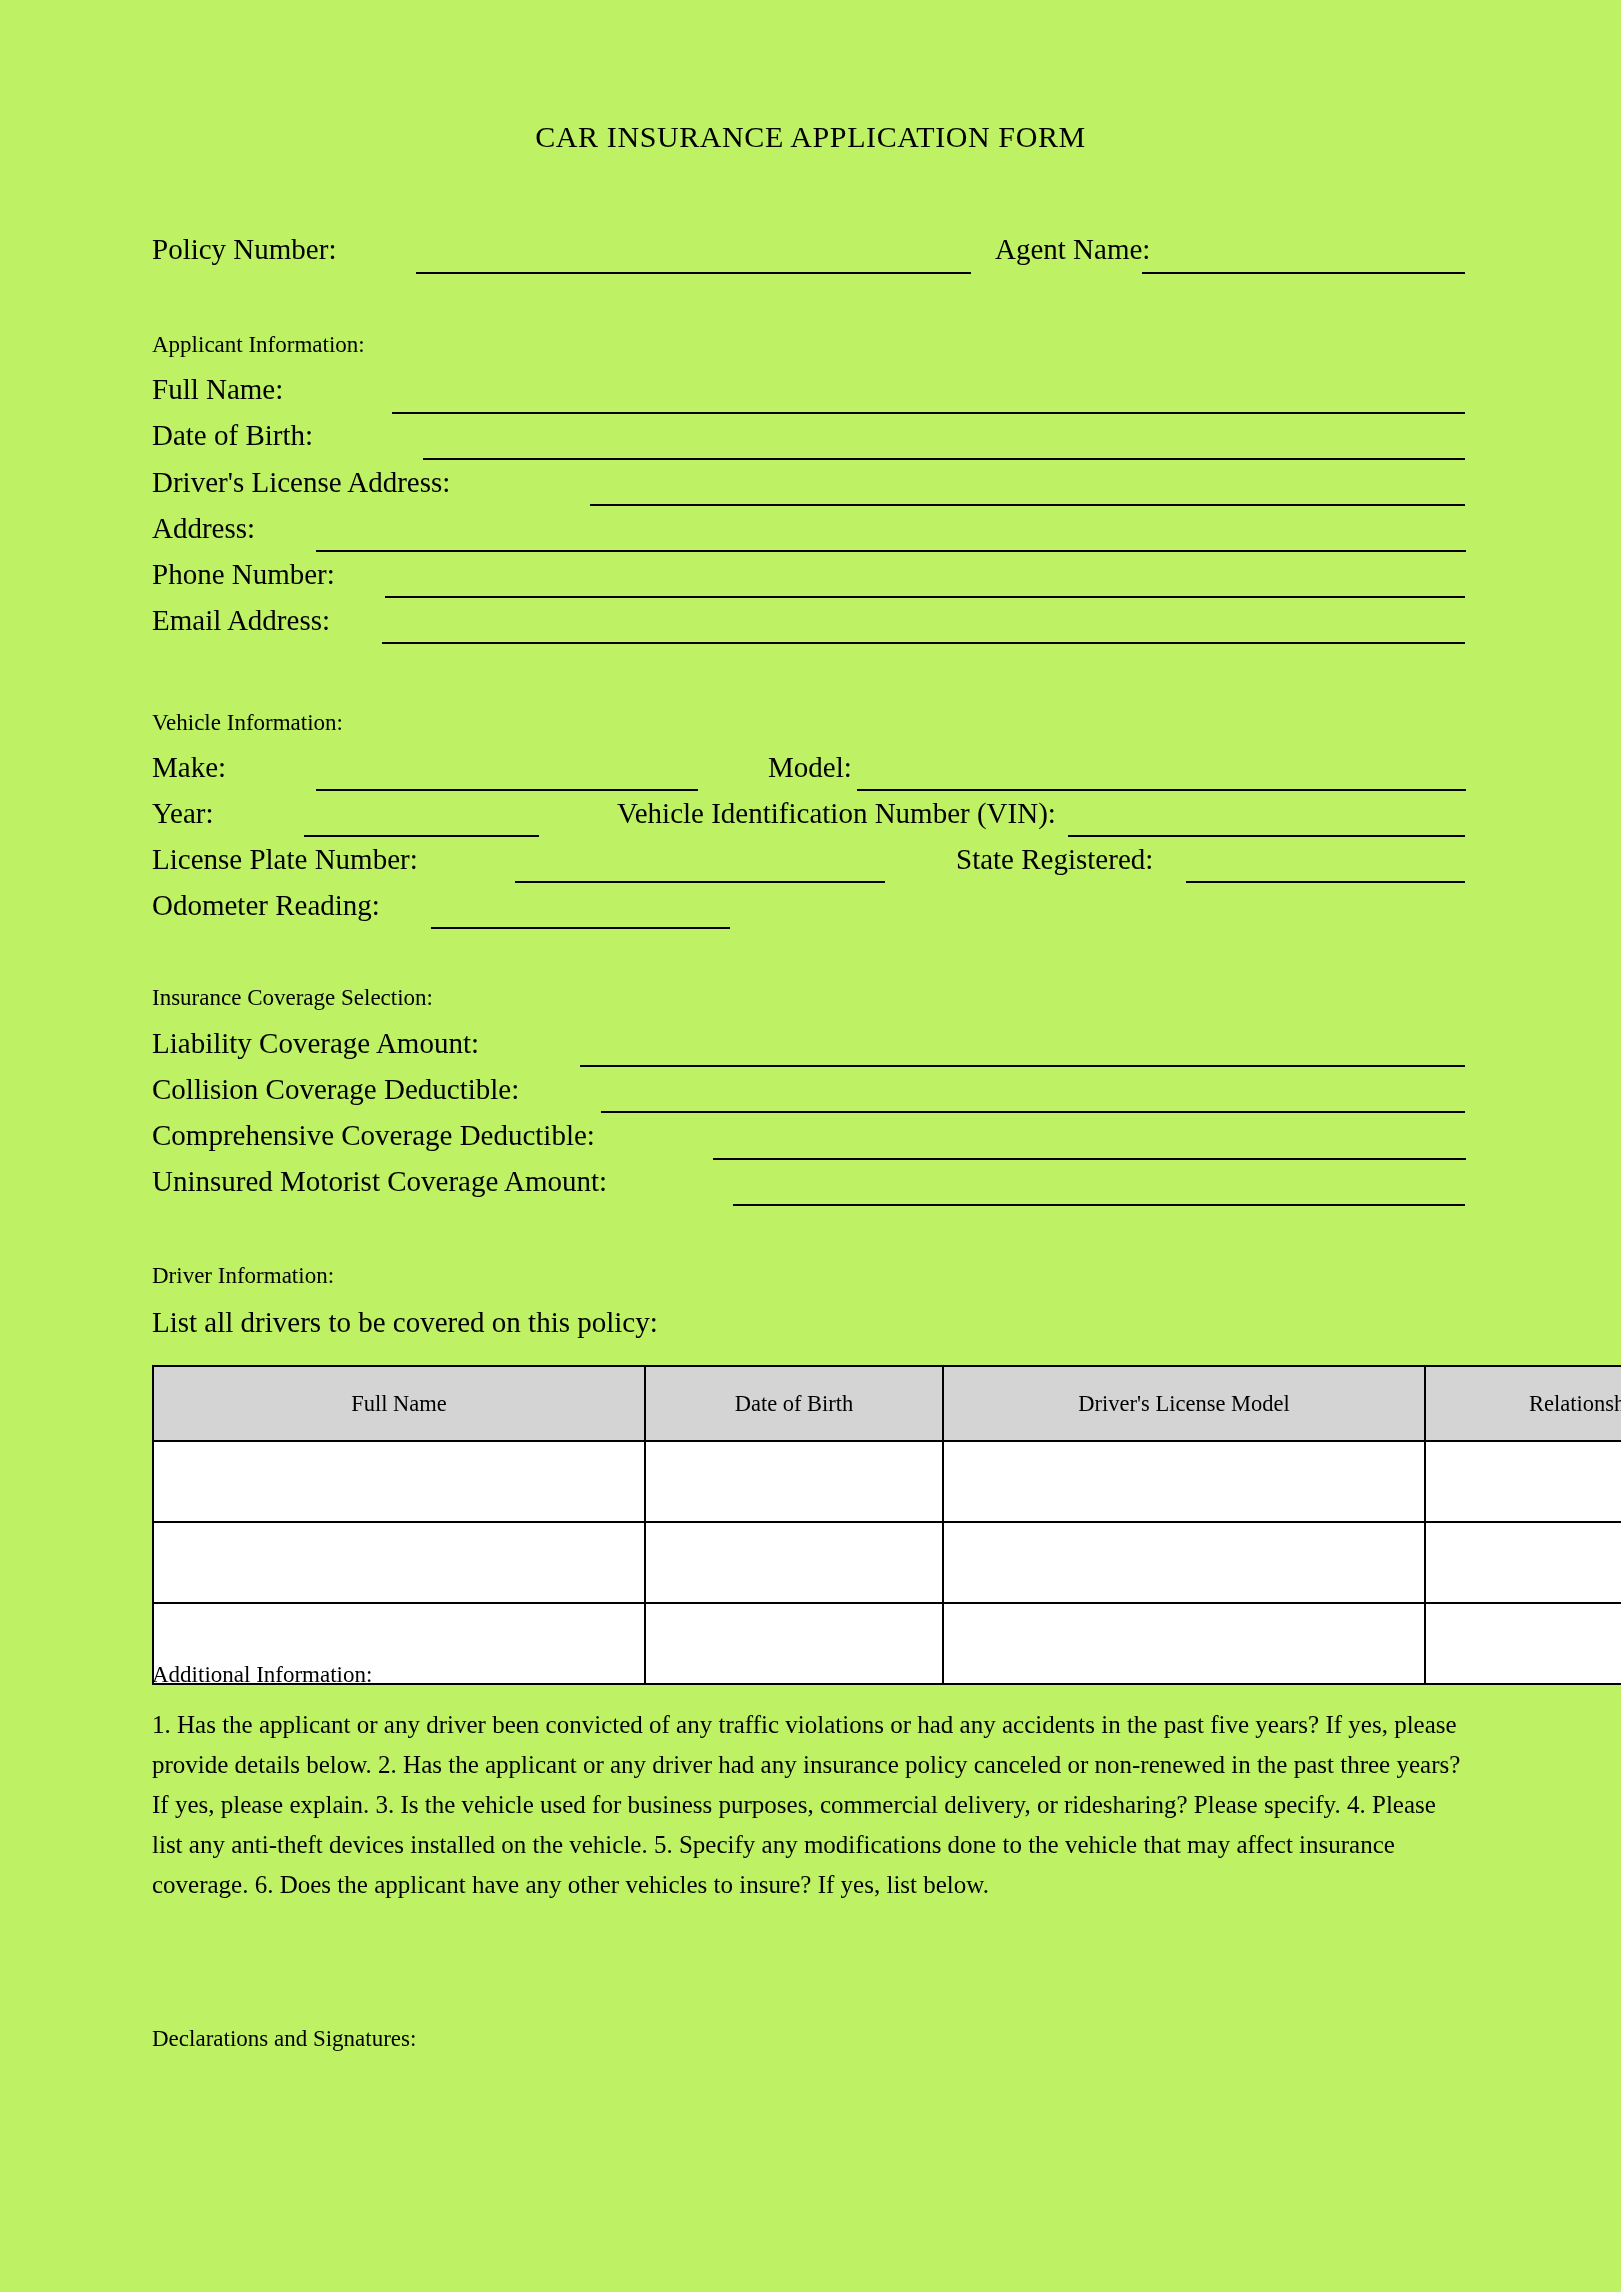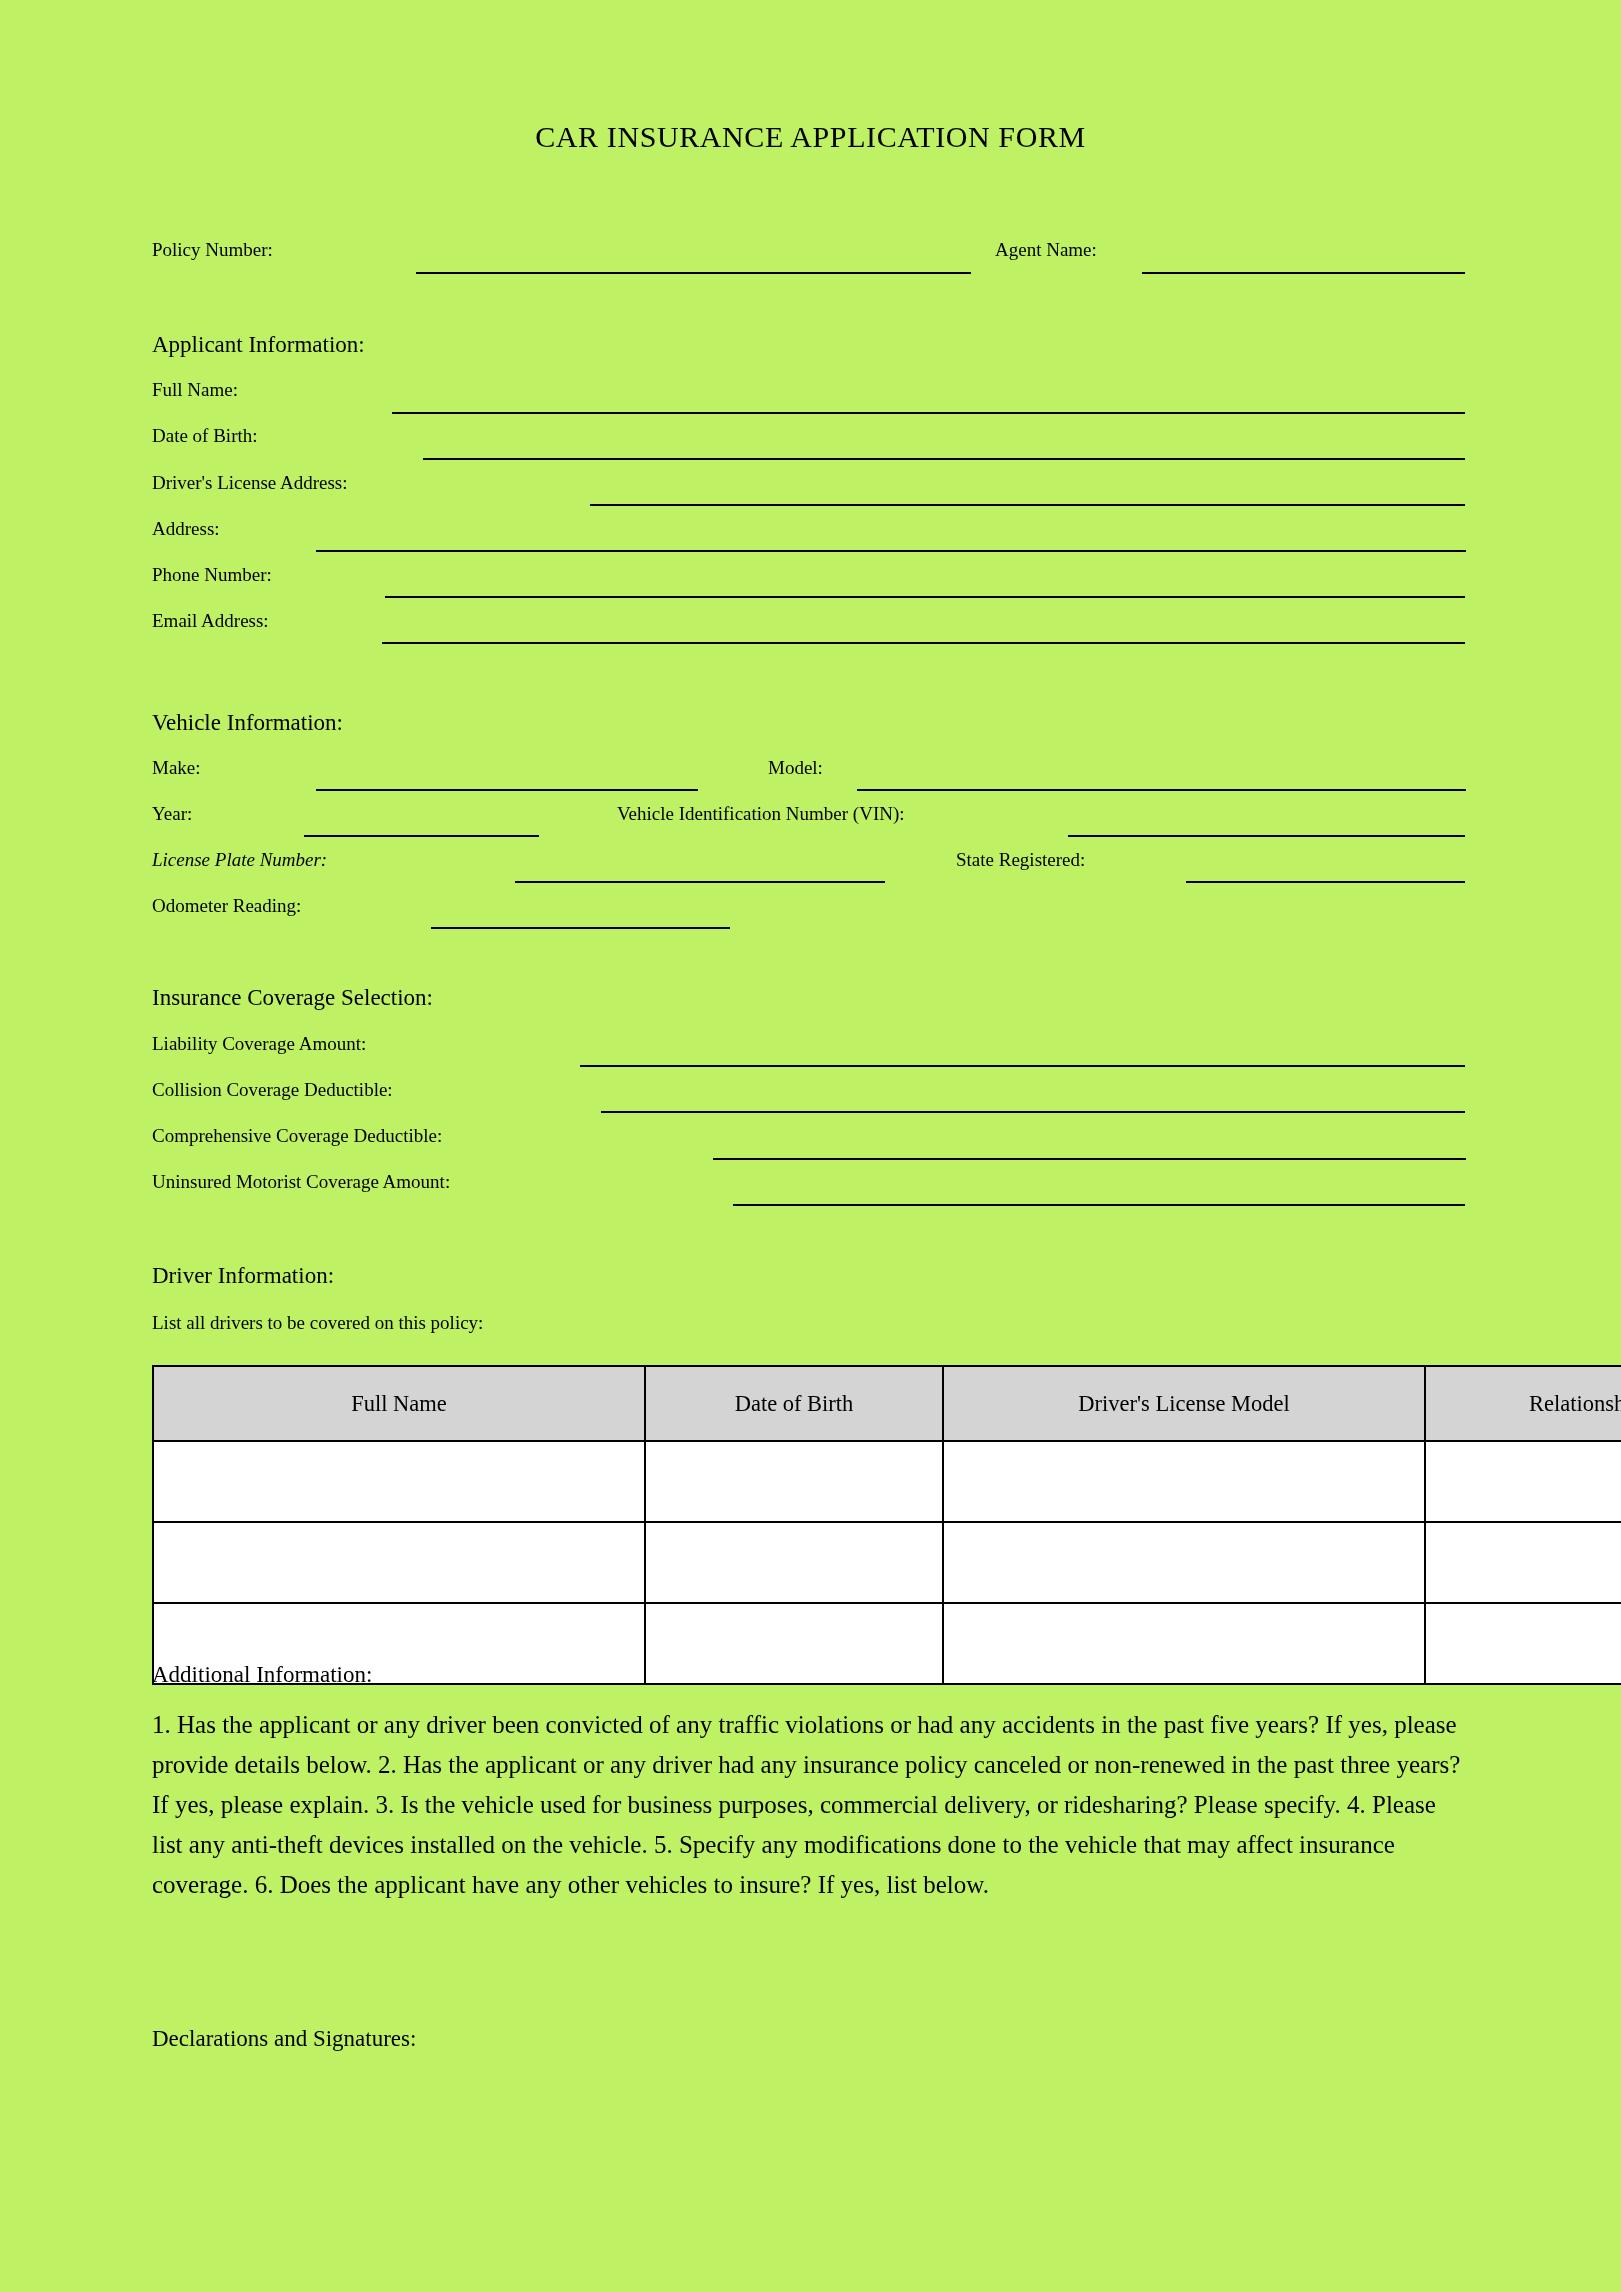--- a/index.html
+++ b/index.html
@@ -40,7 +40,7 @@
   
   .lbl {
     position: absolute;
-    font-size: 19px;
+    font-size: 29px;
     line-height: 29px;
     white-space: nowrap;
   }

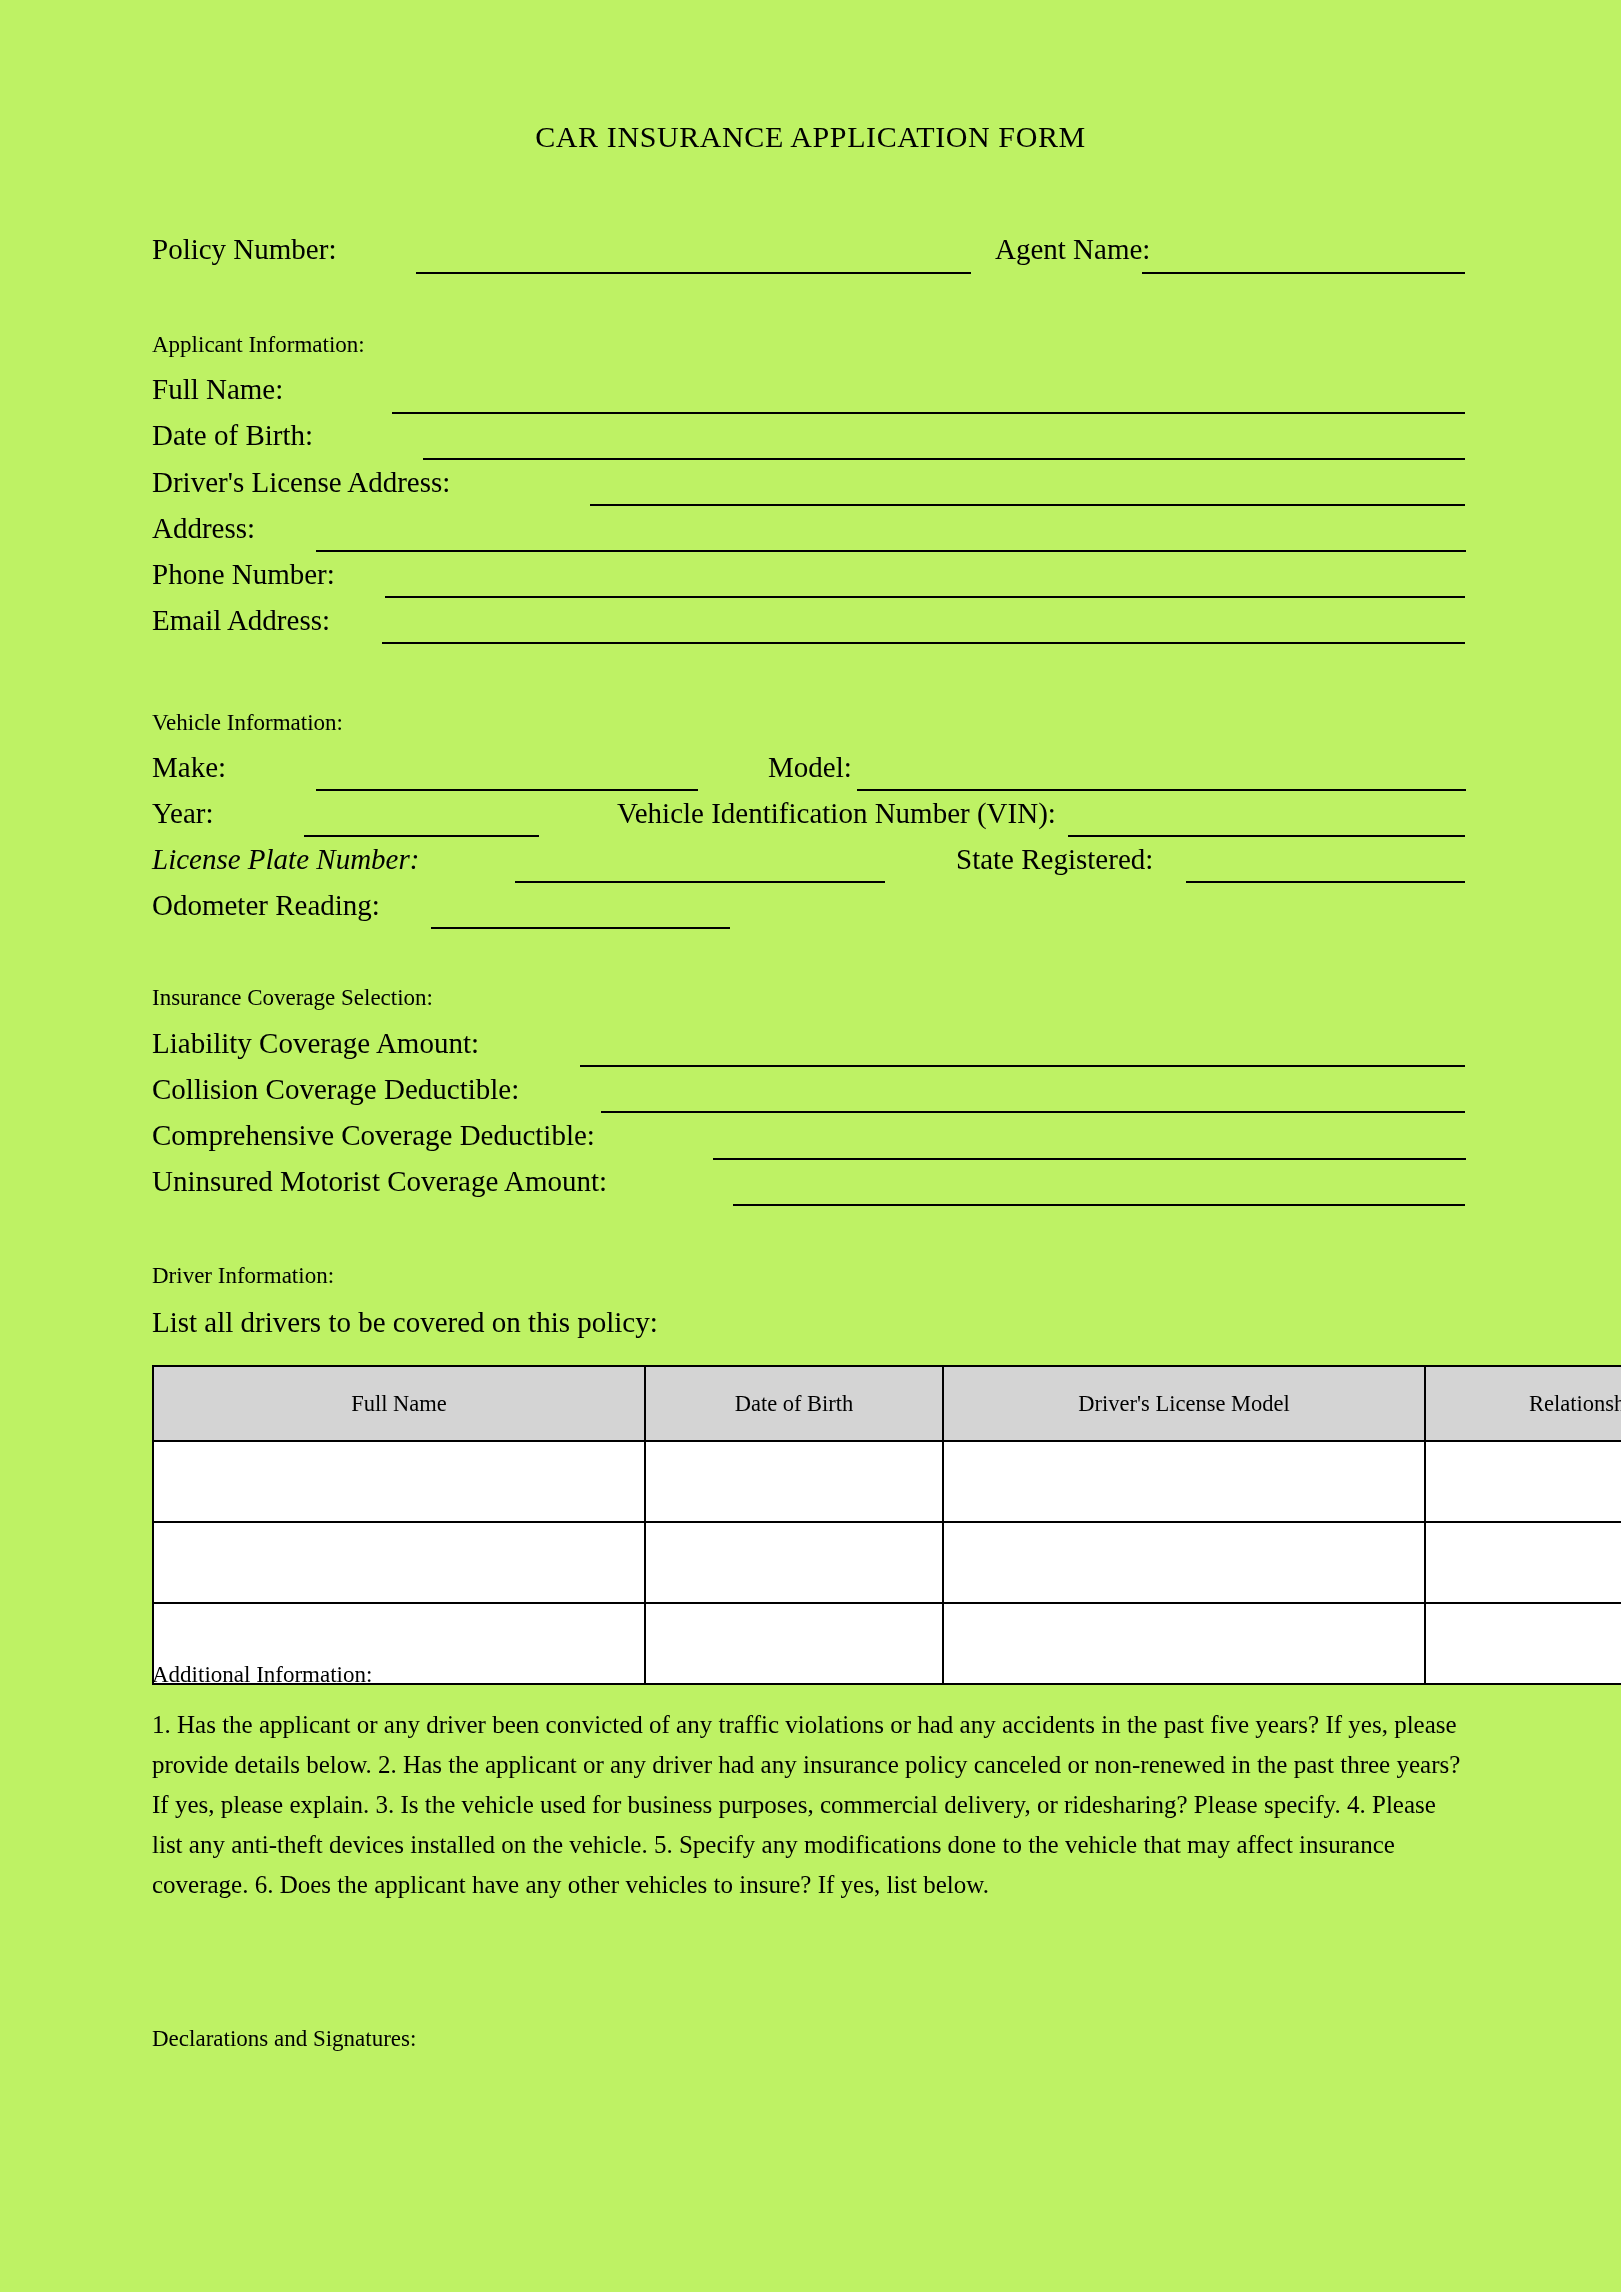--- a/index.html
+++ b/index.html
@@ -155,7 +155,7 @@
   <div class="lbl" style="left:617px; top:799px;">Vehicle Identification Number (VIN):</div>
   <div class="rule" style="left:1068px; top:835px; width:397px;"></div>
 
-  <div class="lbl" style="left:152px; top:845px;font-style:italic;">License Plate Number:</div>
+  <div class="lbl" style="left:152px; top:845px;">License Plate Number:</div>
   <div class="rule" style="left:515px; top:881px; width:370px;"></div>
 
   <div class="lbl" style="left:956px; top:845px;">State Registered:</div>

